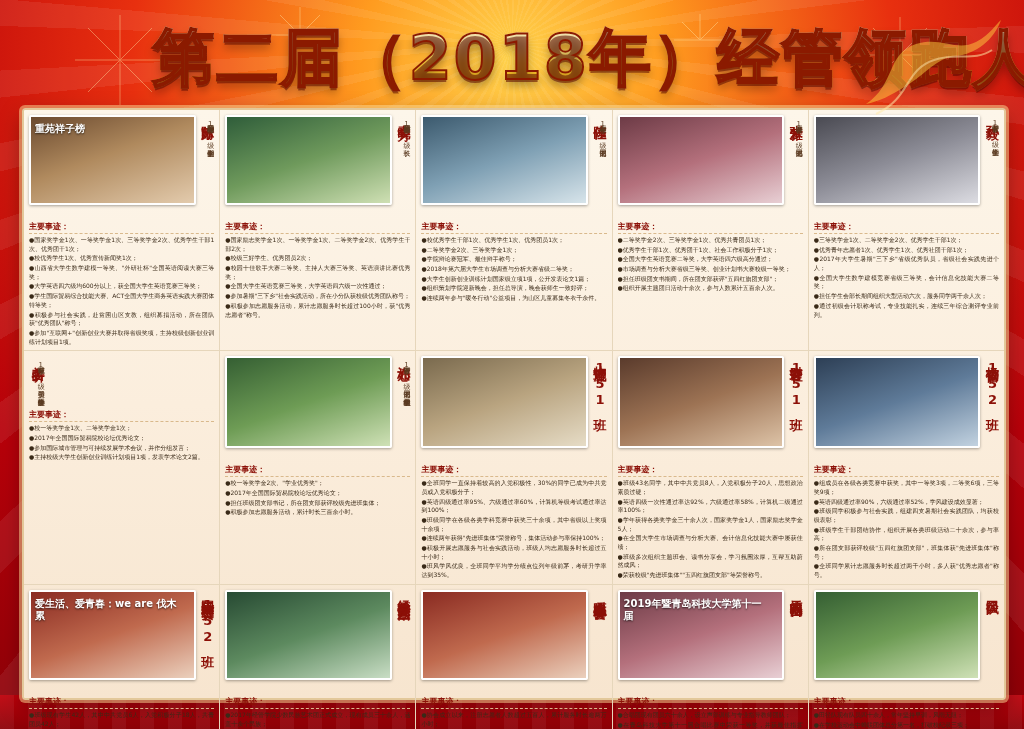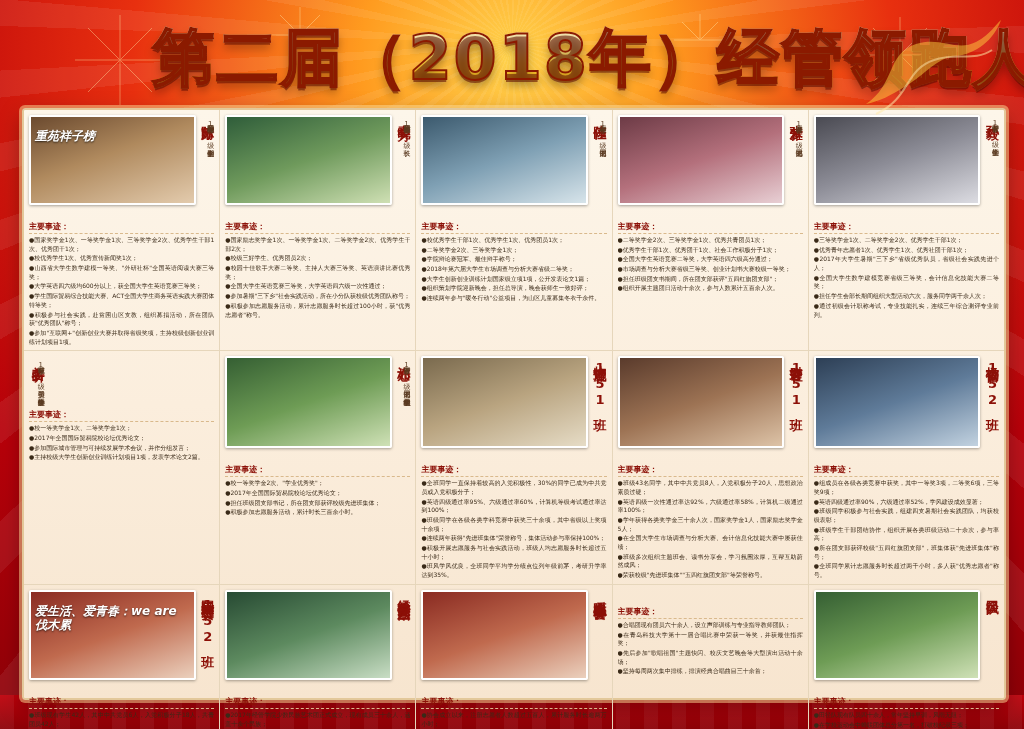--- a/index.html
+++ b/index.html
@@ -62,9 +62,9 @@
   .ph11{background:linear-gradient(160deg,#8a2b22,#c06a4e 50%,#ebd0bd);}
   .ph12{background:linear-gradient(160deg,#274a33,#5d8a5f 50%,#c8ddc4);}
 
-  .photo .overlay-text{position:absolute;left:4px;top:12px;color:#fff;
-    font-size:12px;font-weight:bold;text-shadow:0 1px 2px rgba(0,0,0,.7);
-    line-height:1.2;max-width:90%;font-style:italic;}
+  .photo .overlay-text{position:absolute;left:4px;top:6px;color:#fff;
+    font-size:10px;font-weight:bold;text-shadow:0 1px 2px rgba(0,0,0,.7);
+    line-height:1.2;max-width:90%;}
 
   .name-col{writing-mode:vertical-rl;text-orientation:upright;
     display:flex;align-items:flex-start;gap:2px;padding-left:2px;}

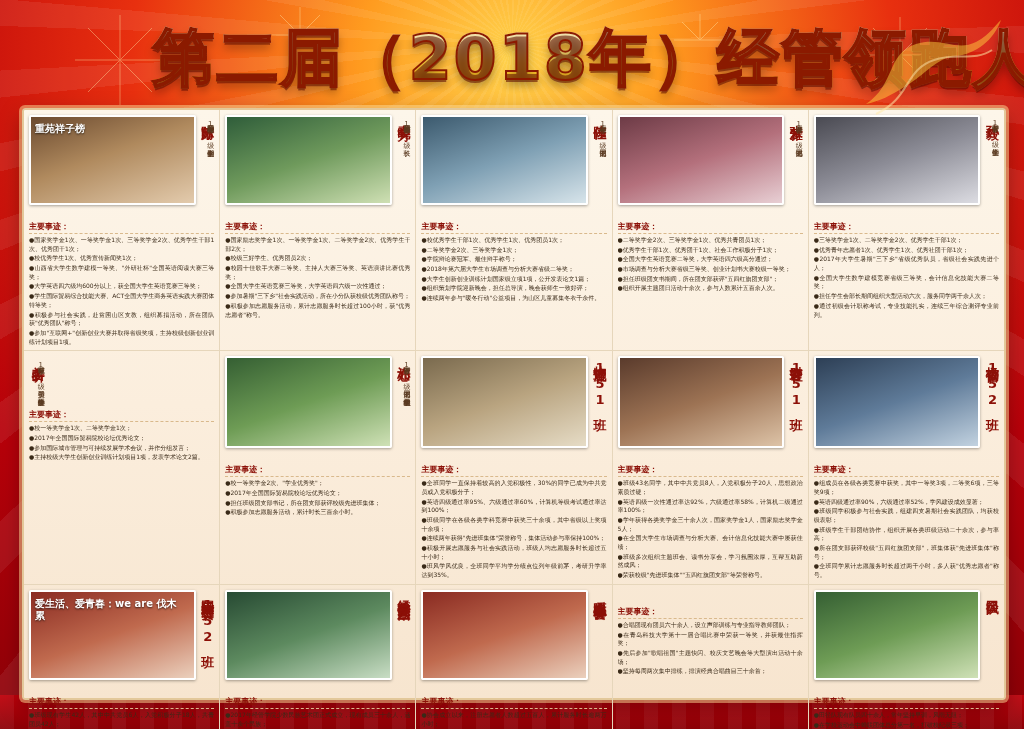--- a/index.html
+++ b/index.html
@@ -407,6 +407,12 @@
     </div>
 
     <div class="cell">
+      <div class="photo-block">
+        <div class="photo ph4">
+          <div class="overlay-text">2019年暨青岛科技大学第十一届</div>
+        </div>
+        <div class="group-title">天籁合唱团</div>
+      </div>
       <div class="deeds">
         <div class="deeds-h">主要事迹：</div>
         <div class="deeds-b">

